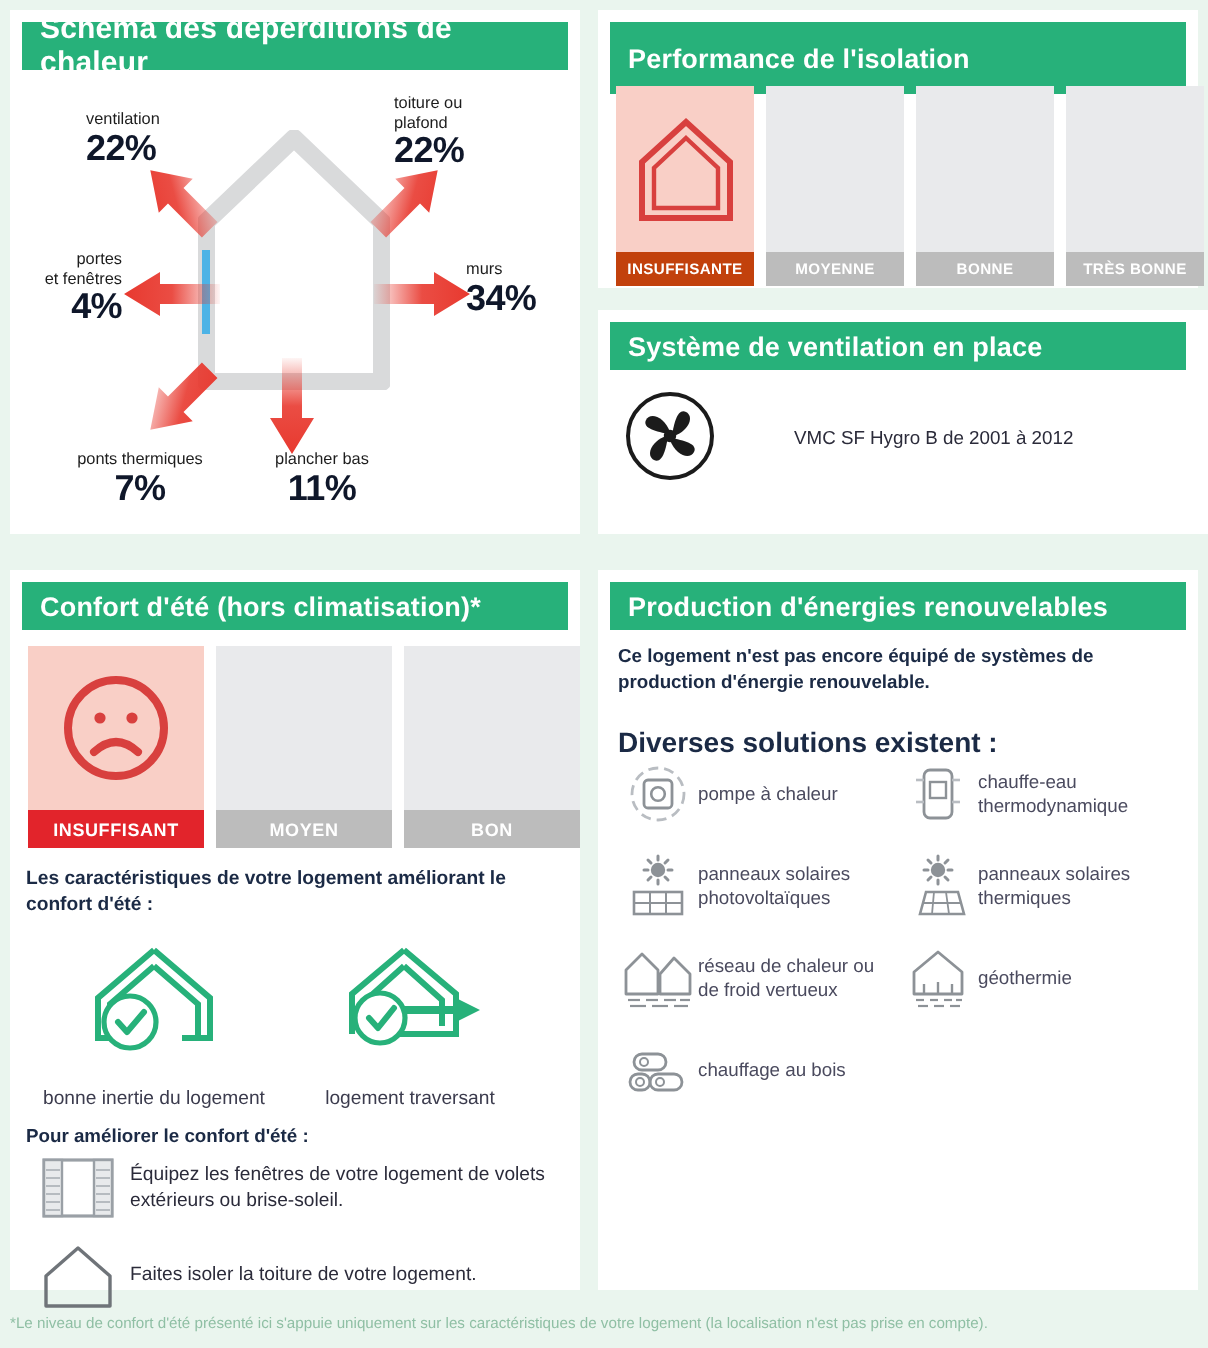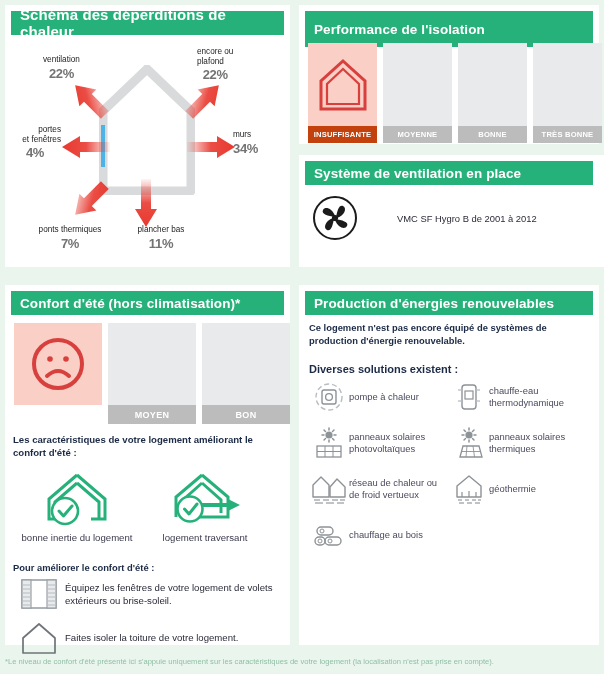--- a/index.html
+++ b/index.html
@@ -207,7 +207,7 @@
       </div>
 
       <div class="lbl" style="left:192px; top:10px; text-align:left;">
-        <div class="t">encore ou</div>
+        <div class="t">toiture ou</div>
         <div class="t">plafond</div>
         <div class="v">22%</div>
       </div>

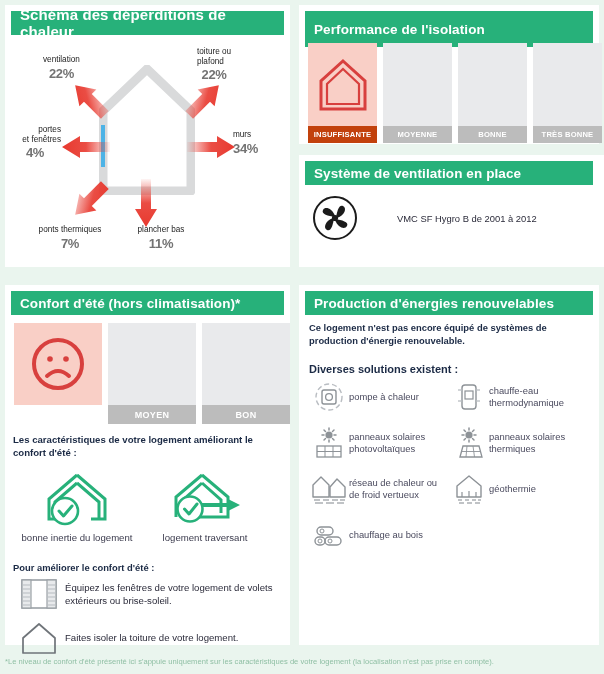--- a/index.html
+++ b/index.html
@@ -35,7 +35,7 @@
   .arw { position:absolute; }
   .lbl { position:absolute; color:#1a1a1a; }
   .lbl .t { font-size: 8.2px; line-height: 9.6px; color:#1d1d1d; }
-  .lbl .v { font-size: 13px; font-weight: bold; line-height: 18px; color:#737373; letter-spacing:-.3px;text-align:center; }
+  .lbl .v { font-size: 18px; font-weight: bold; line-height: 18px; color:#0f172a; letter-spacing:-.3px; }
 
   
   #p-iso { left: 299px; top: 5px; width: 300px; height: 139px; }

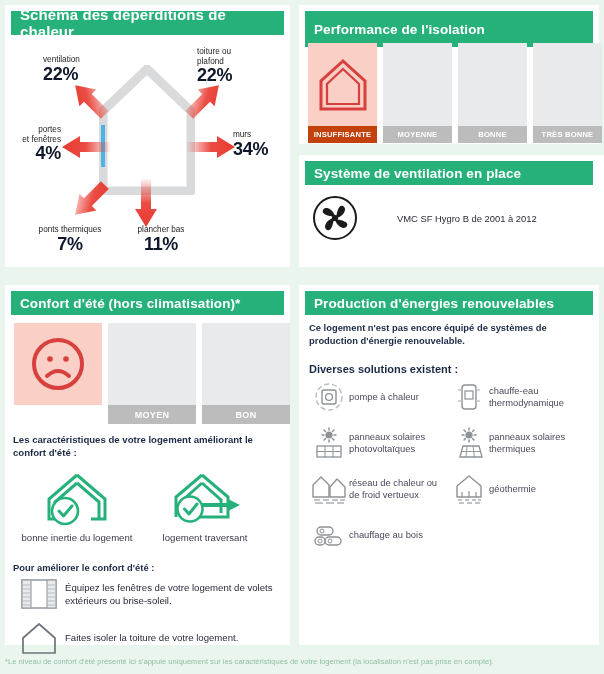--- a/index.html
+++ b/index.html
@@ -87,7 +87,7 @@
   #p-enr .panel-head { position:absolute; left:6px; top:6px; width:288px; height:24px; font-size:13.5px; }
   .enr-p { position:absolute; left:10px; top:36px; width:275px;
            font-size:9.4px; font-weight:bold; color:#1b2a45; line-height:13px; }
-  .enr-sub { position:absolute; left:10px; top:78px; font-size:11px; font-weight:bold; color:#1b2a45; }
+  .enr-sub { position:absolute; left:10px; top:78px; font-size:14px; font-weight:bold; color:#1b2a45; }
   .enr-grid { position:absolute; left:10px; top:94px; width:282px;
               display:grid; grid-template-columns:140px 142px; row-gap:10px; }
   .enr-item { display:flex; align-items:center; min-height:36px; }

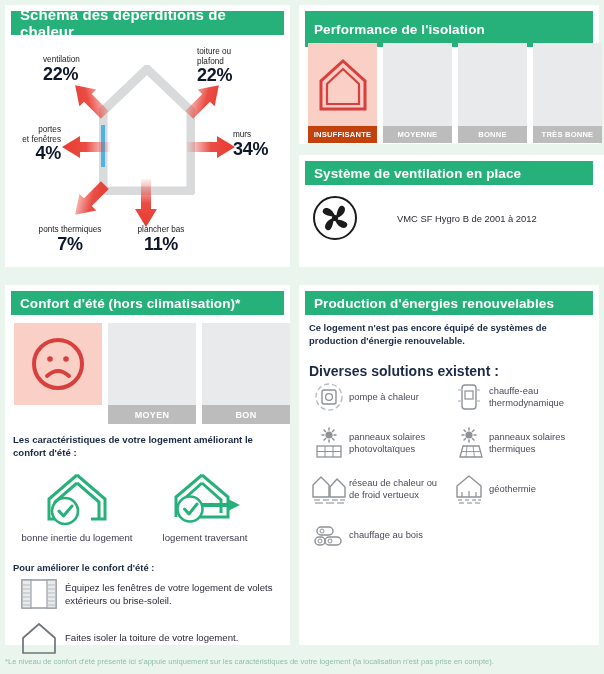--- a/index.html
+++ b/index.html
@@ -304,6 +304,7 @@
             <path d="M18 41 Q29 31 40 41" fill="none" stroke="#d8403e" stroke-width="4" stroke-linecap="round"></path>
           </svg>
         </div>
+        <div class="conf-tag on">INSUFFISANT</div>
       </div>
 
       <div class="conf-cell">

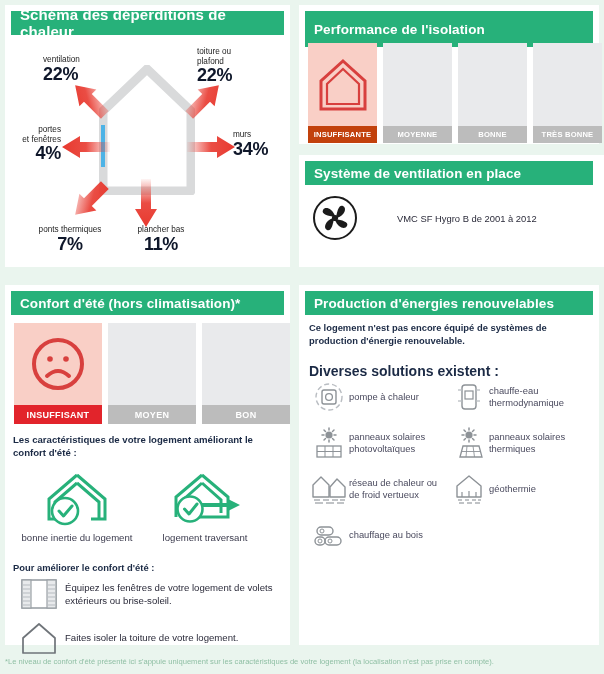--- a/index.html
+++ b/index.html
@@ -74,7 +74,7 @@
   .feat-wrap { position:absolute; left:8px; top:180px; width:270px; display:flex; }
   .feat { width:128px; text-align:center; }
   .feat-ico { height:62px; display:flex; align-items:flex-end; justify-content:center; }
-  .feat-lbl { font-size:9.6px; color:#3b3b4d; line-height:13px; margin-top:4px; }
+  .feat-lbl { font-size:9.6px; color:#3b3b4d; line-height:13px; margin-top:16px; }
 
   .imp-title { position:absolute; left:8px; top:277px; font-size:9.4px; font-weight:bold; color:#1b2a45; }
   .imp-list { position:absolute; left:8px; top:292px; width:272px; }

